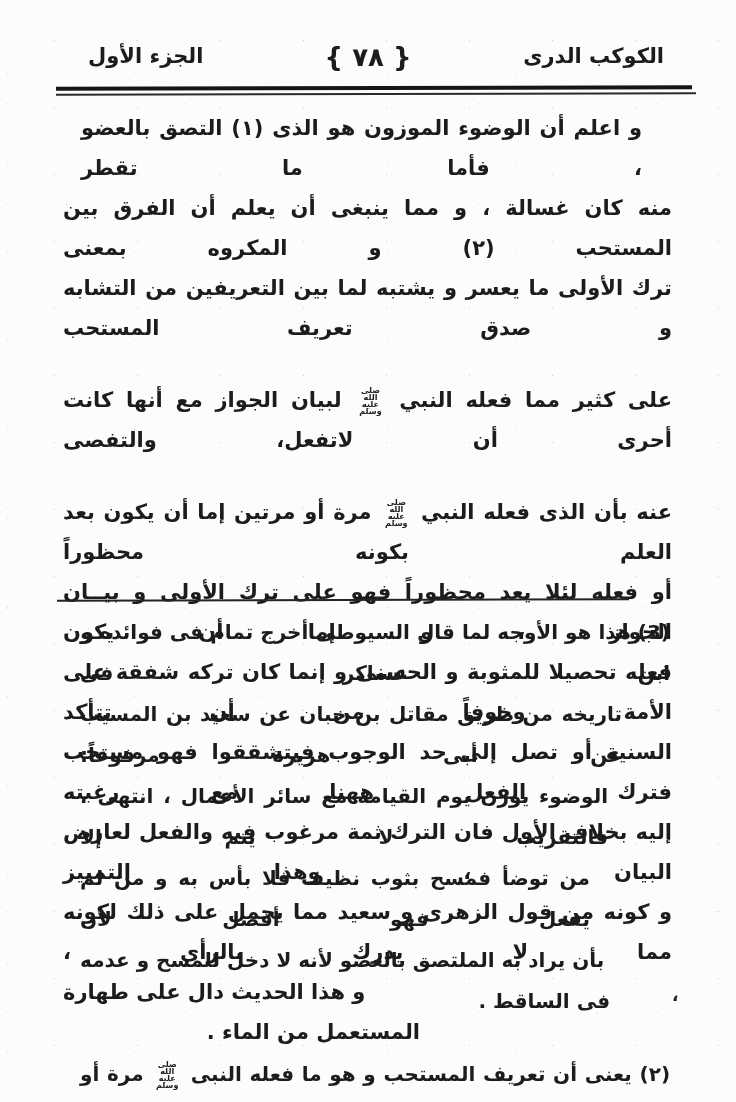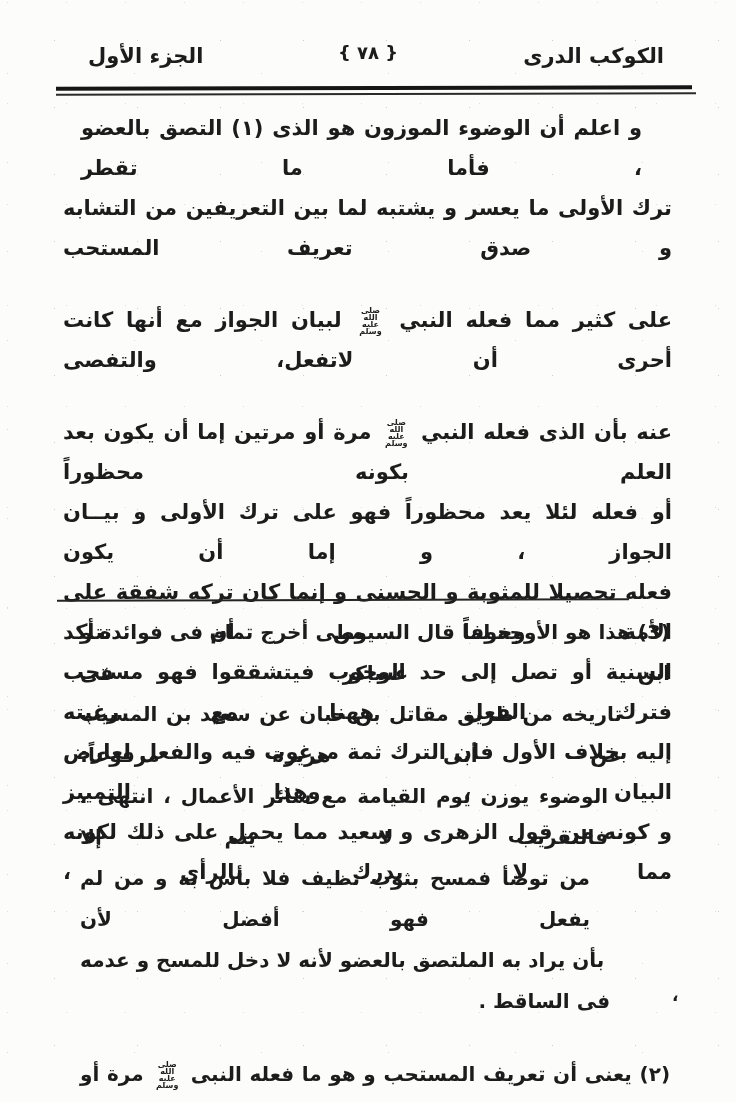--- a/index.html
+++ b/index.html
@@ -29,7 +29,7 @@
   header { position: absolute; top: 42px; left: 0; right: 0; height: 36px;
            font-size: 21px; font-weight: 700; }
   .h-right  { position: absolute; right: 72px; top: 2px; }
-  .h-center { position: absolute; left: 50%; transform: translateX(-50%); top: 0; font-size: 18px; }
+  .h-center { position: absolute; left: 50%; transform: translateX(-50%); top: 0; font-size: 26px; }
   .h-left   { position: absolute; left: 88px; top: 2px; }
 
   .rule { position: absolute; background: #161616; }

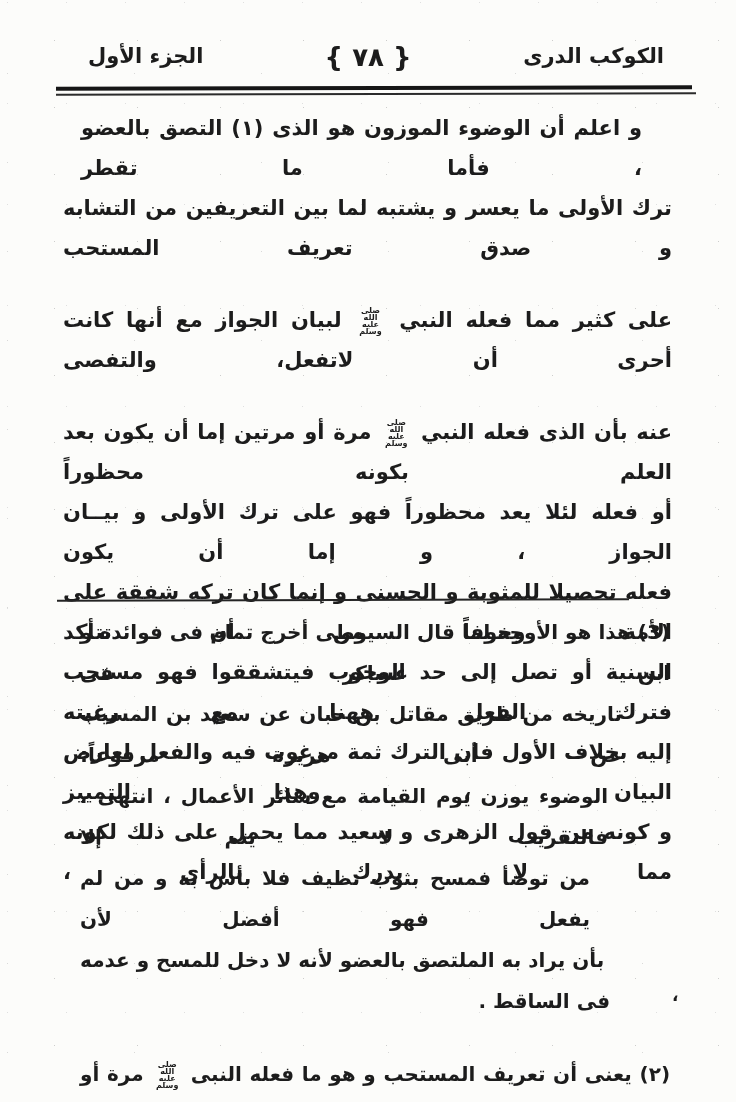--- a/index.html
+++ b/index.html
@@ -75,6 +75,7 @@
 
   <main class="main-text">
       <div class="bline" style="padding-right: 30px; margin-left: 18px;">و اعلم أن الوضوء الموزون هو الذى (١) التصق بالعضو ، فأما ما تقطر</div>
+      <div class="bline">منه كان غسالة ، و مما ينبغى أن يعلم أن الفرق بين المستحب (٢) و المكروه بمعنى</div>
       <div class="bline">ترك الأولى ما يعسر و يشتبه لما بين التعريفين من التشابه و صدق تعريف المستحب</div>
       <div class="bline">على كثير مما فعله النبي <span class="saw"><span>صلى الله</span><span>عليه وسلم</span></span> لبيان الجواز مع أنها كانت أحرى أن لاتفعل، والتفصى</div>
       <div class="bline">عنه بأن الذى فعله النبي <span class="saw"><span>صلى الله</span><span>عليه وسلم</span></span> مرة أو مرتين إما أن يكون بعد العلم بكونه محظوراً</div>

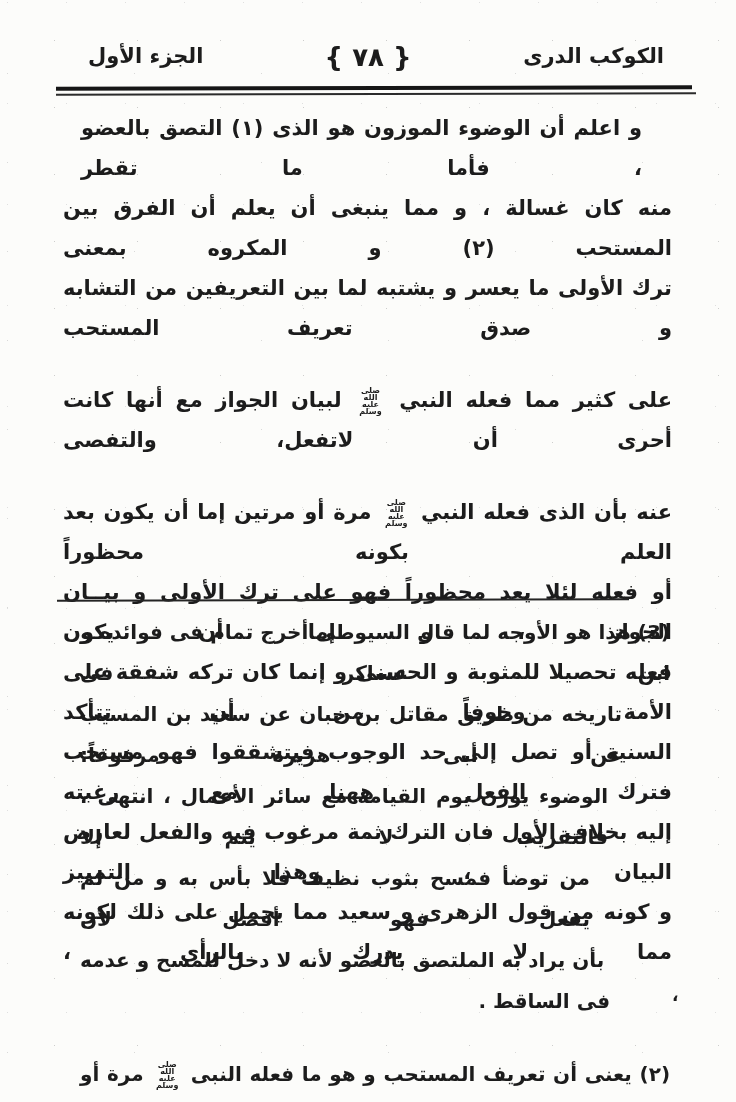--- a/index.html
+++ b/index.html
@@ -84,6 +84,7 @@
       <div class="bline">السنية أو تصل إلى حد الوجوب فيتشققوا فهو مستحب فترك الفعل ههنا مع رغبته</div>
       <div class="bline">إليه بخلاف الأول فان الترك ثمة مرغوب فيه والفعل لعارض البيان ، وهذا التمييز</div>
       <div class="bline">و كونه من قول الزهرى و سعيد مما يحمل على ذلك لكونه مما لا يدرك بالرأى ،</div>
+      <div class="bline noj" style="padding-right: 252px;">و هذا الحديث دال على طهارة المستعمل من الماء .</div>
     </main>
 
   <div class="fn-sep"></div>

